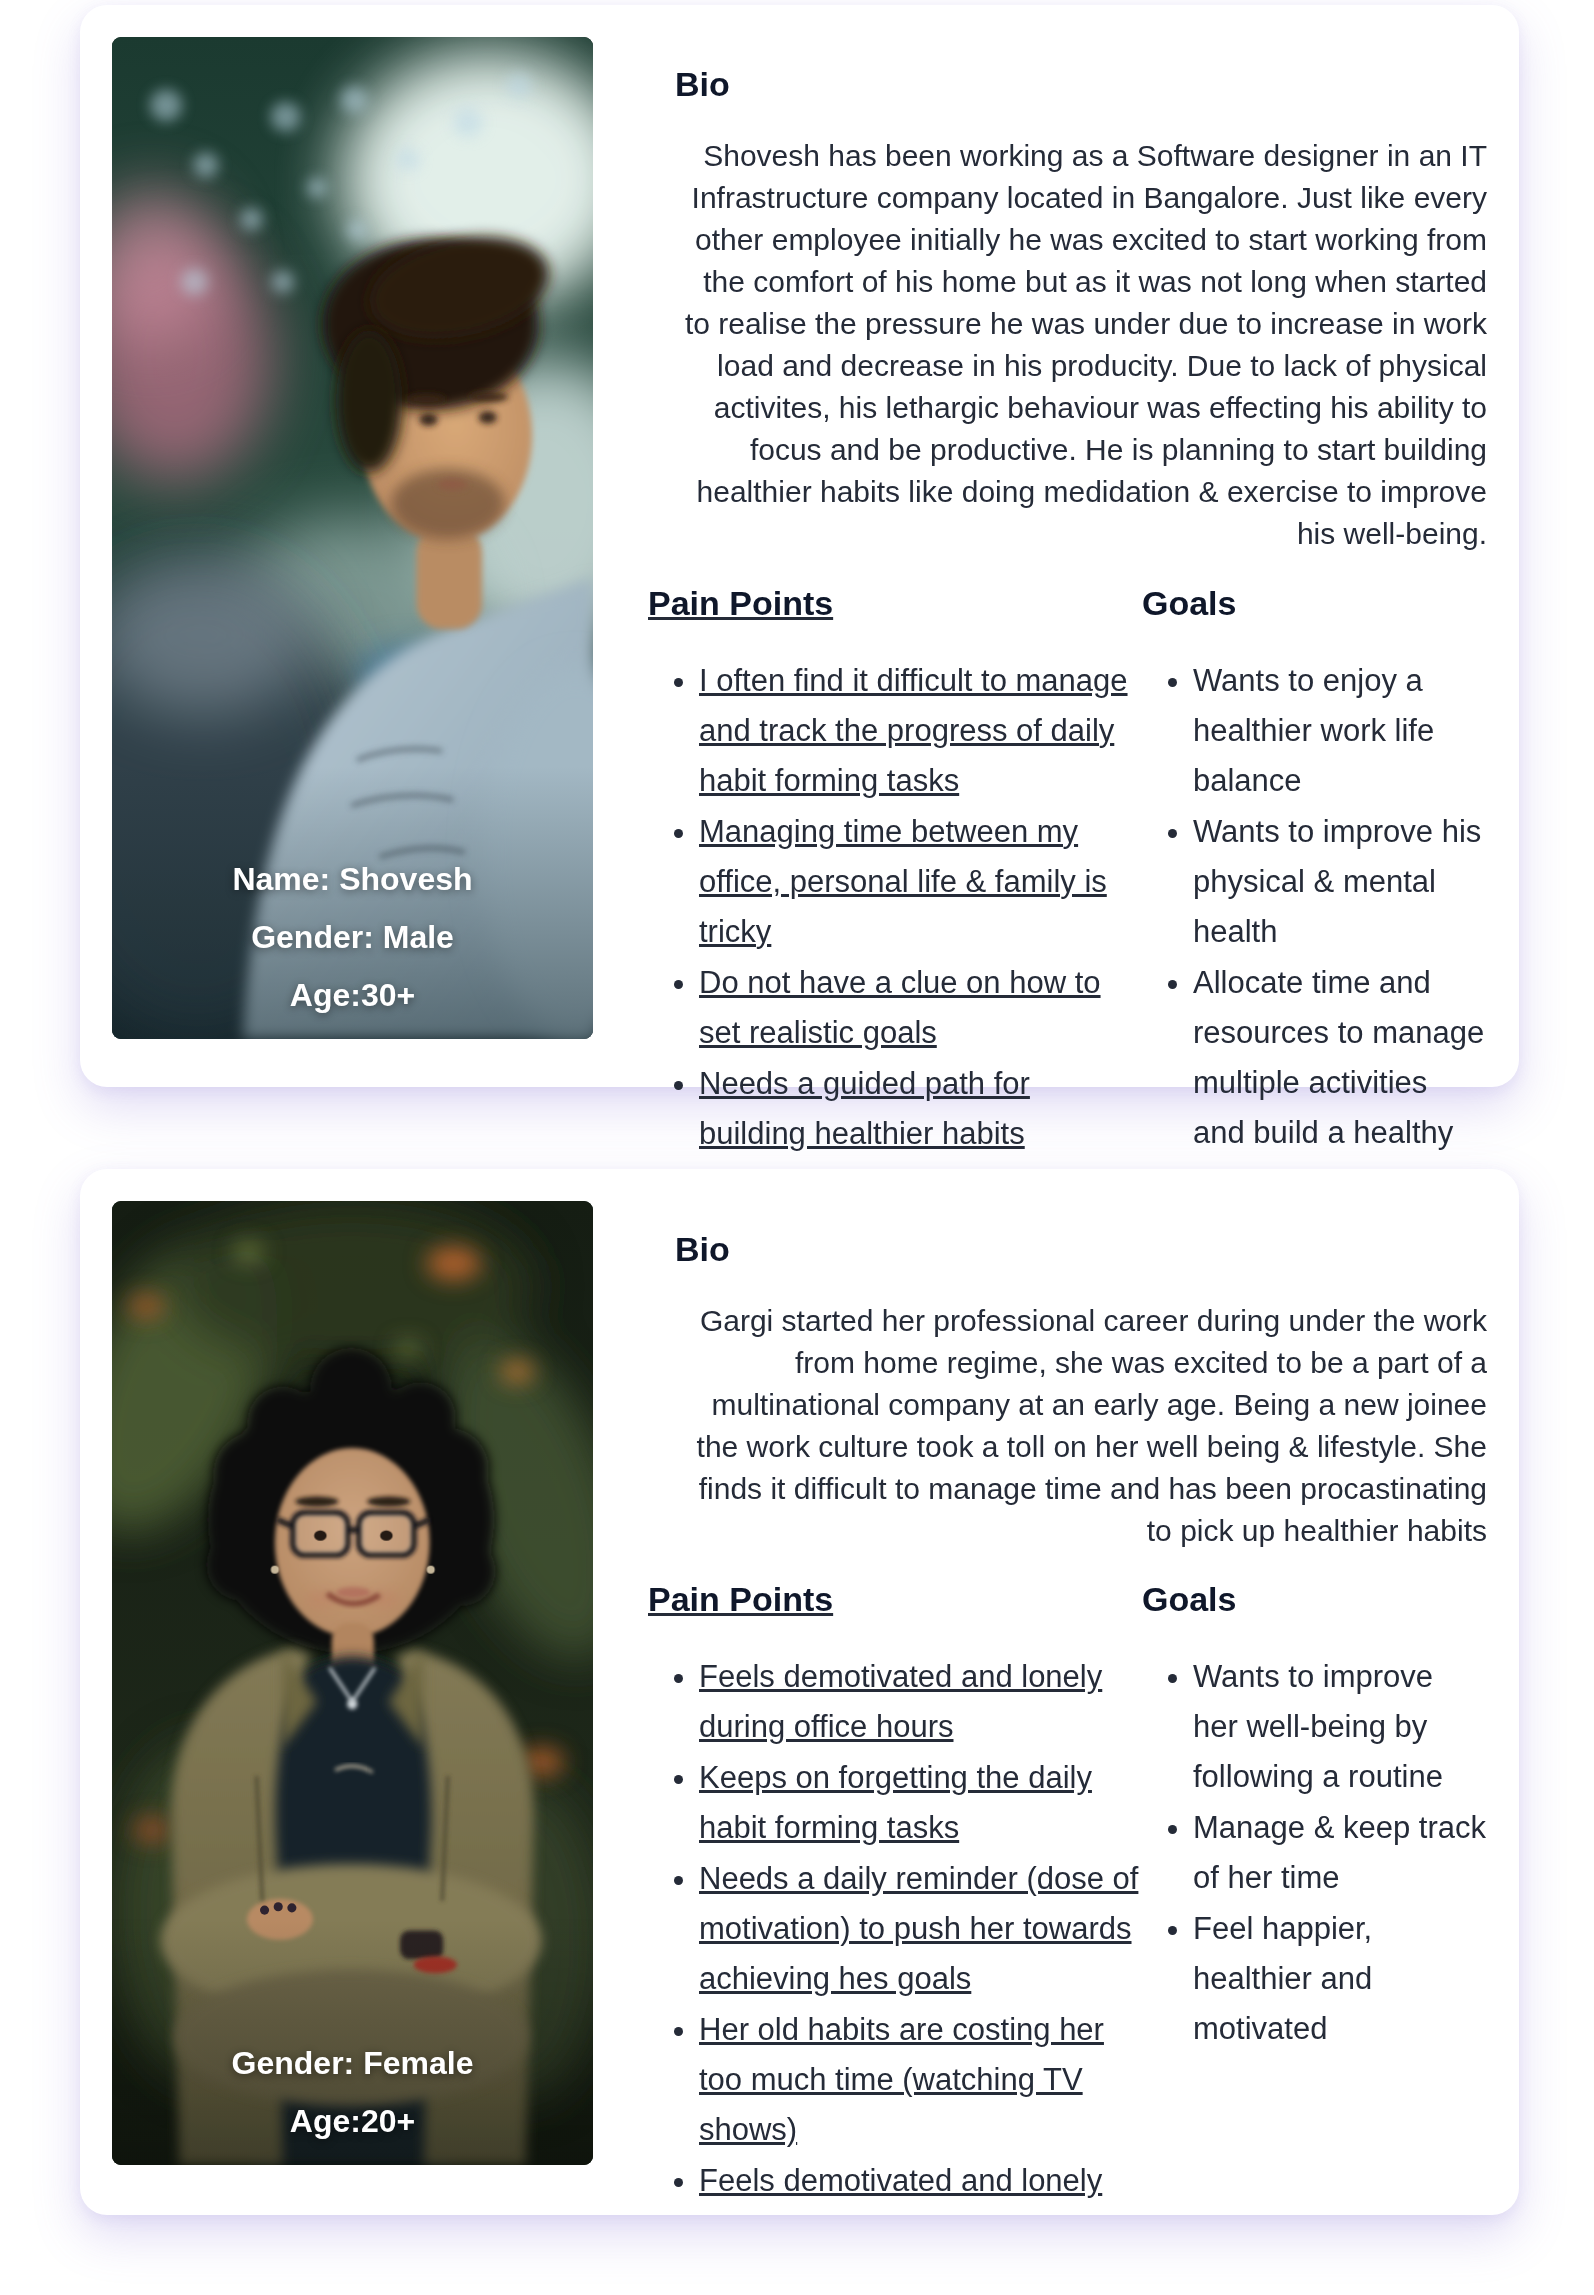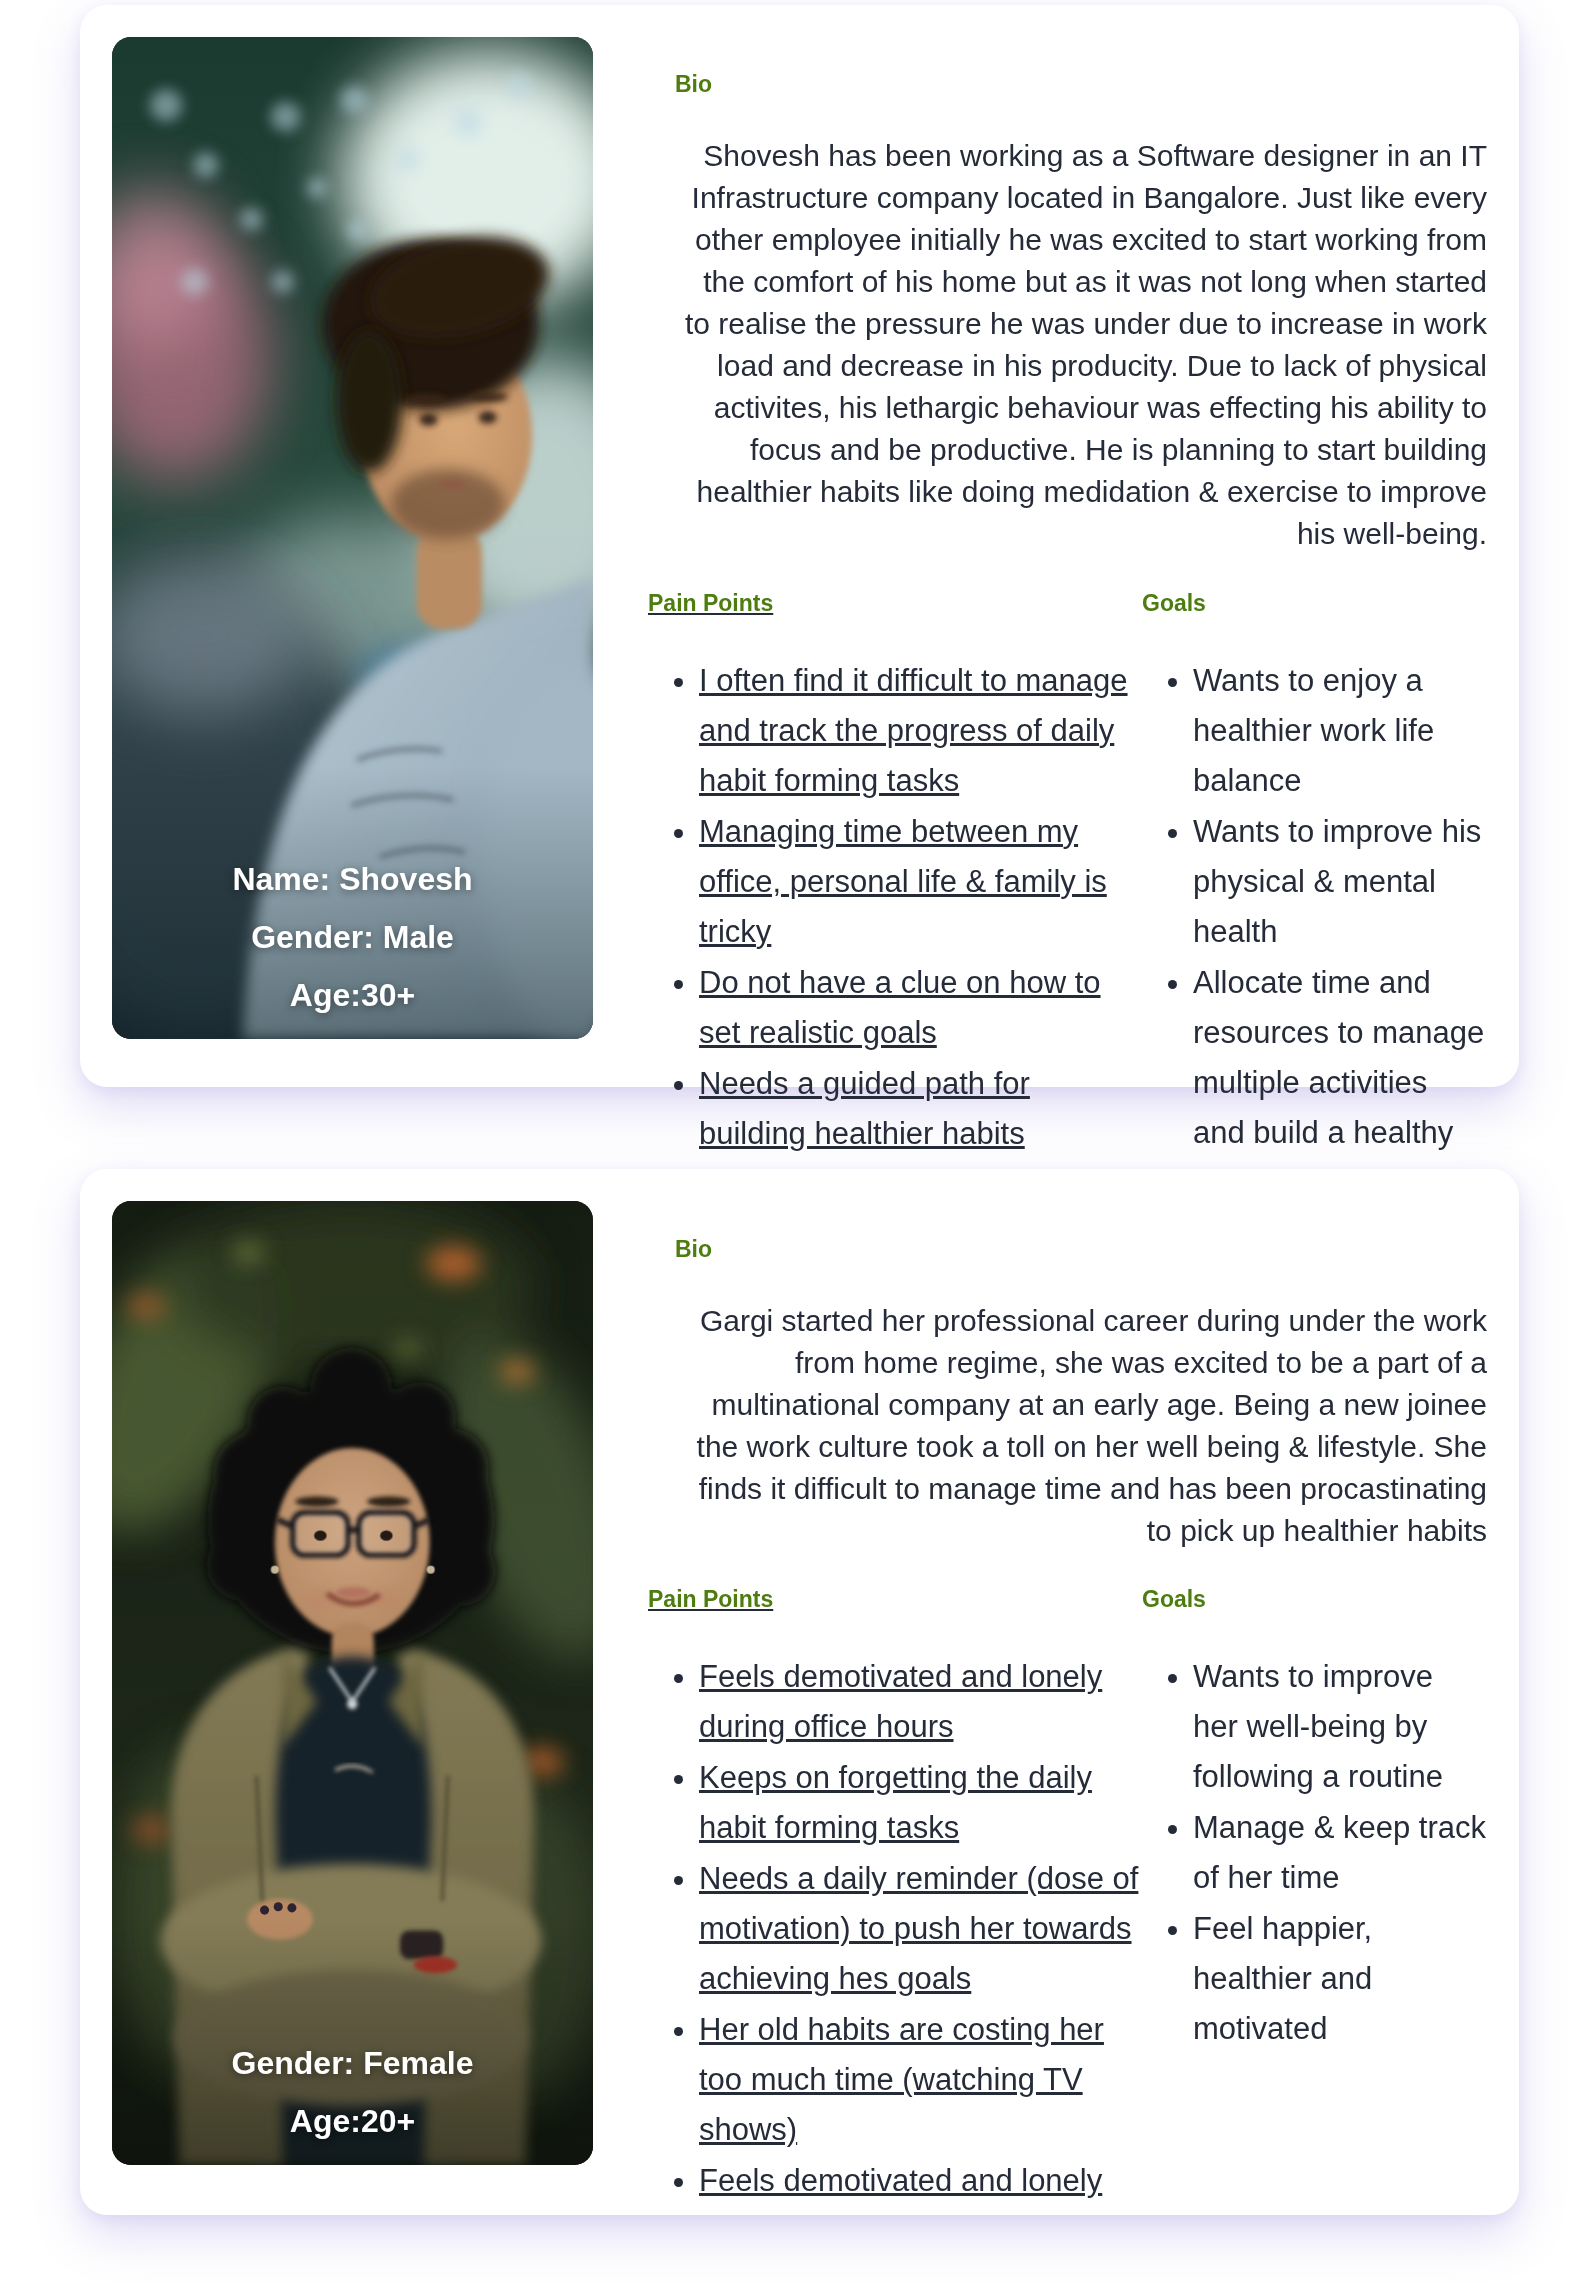--- a/index.html
+++ b/index.html
@@ -37,7 +37,7 @@
     flex:1;margin-left:55px;margin-top:28.5px;min-width:0;
   }
   .section-heading{
-    font-size:23px;font-weight:700;color:#4d7c0f;
+    font-size:34px;font-weight:700;color:#0f172a;
     line-height:39px;margin:0;
   }
   .bio-block{margin-left:27px;}

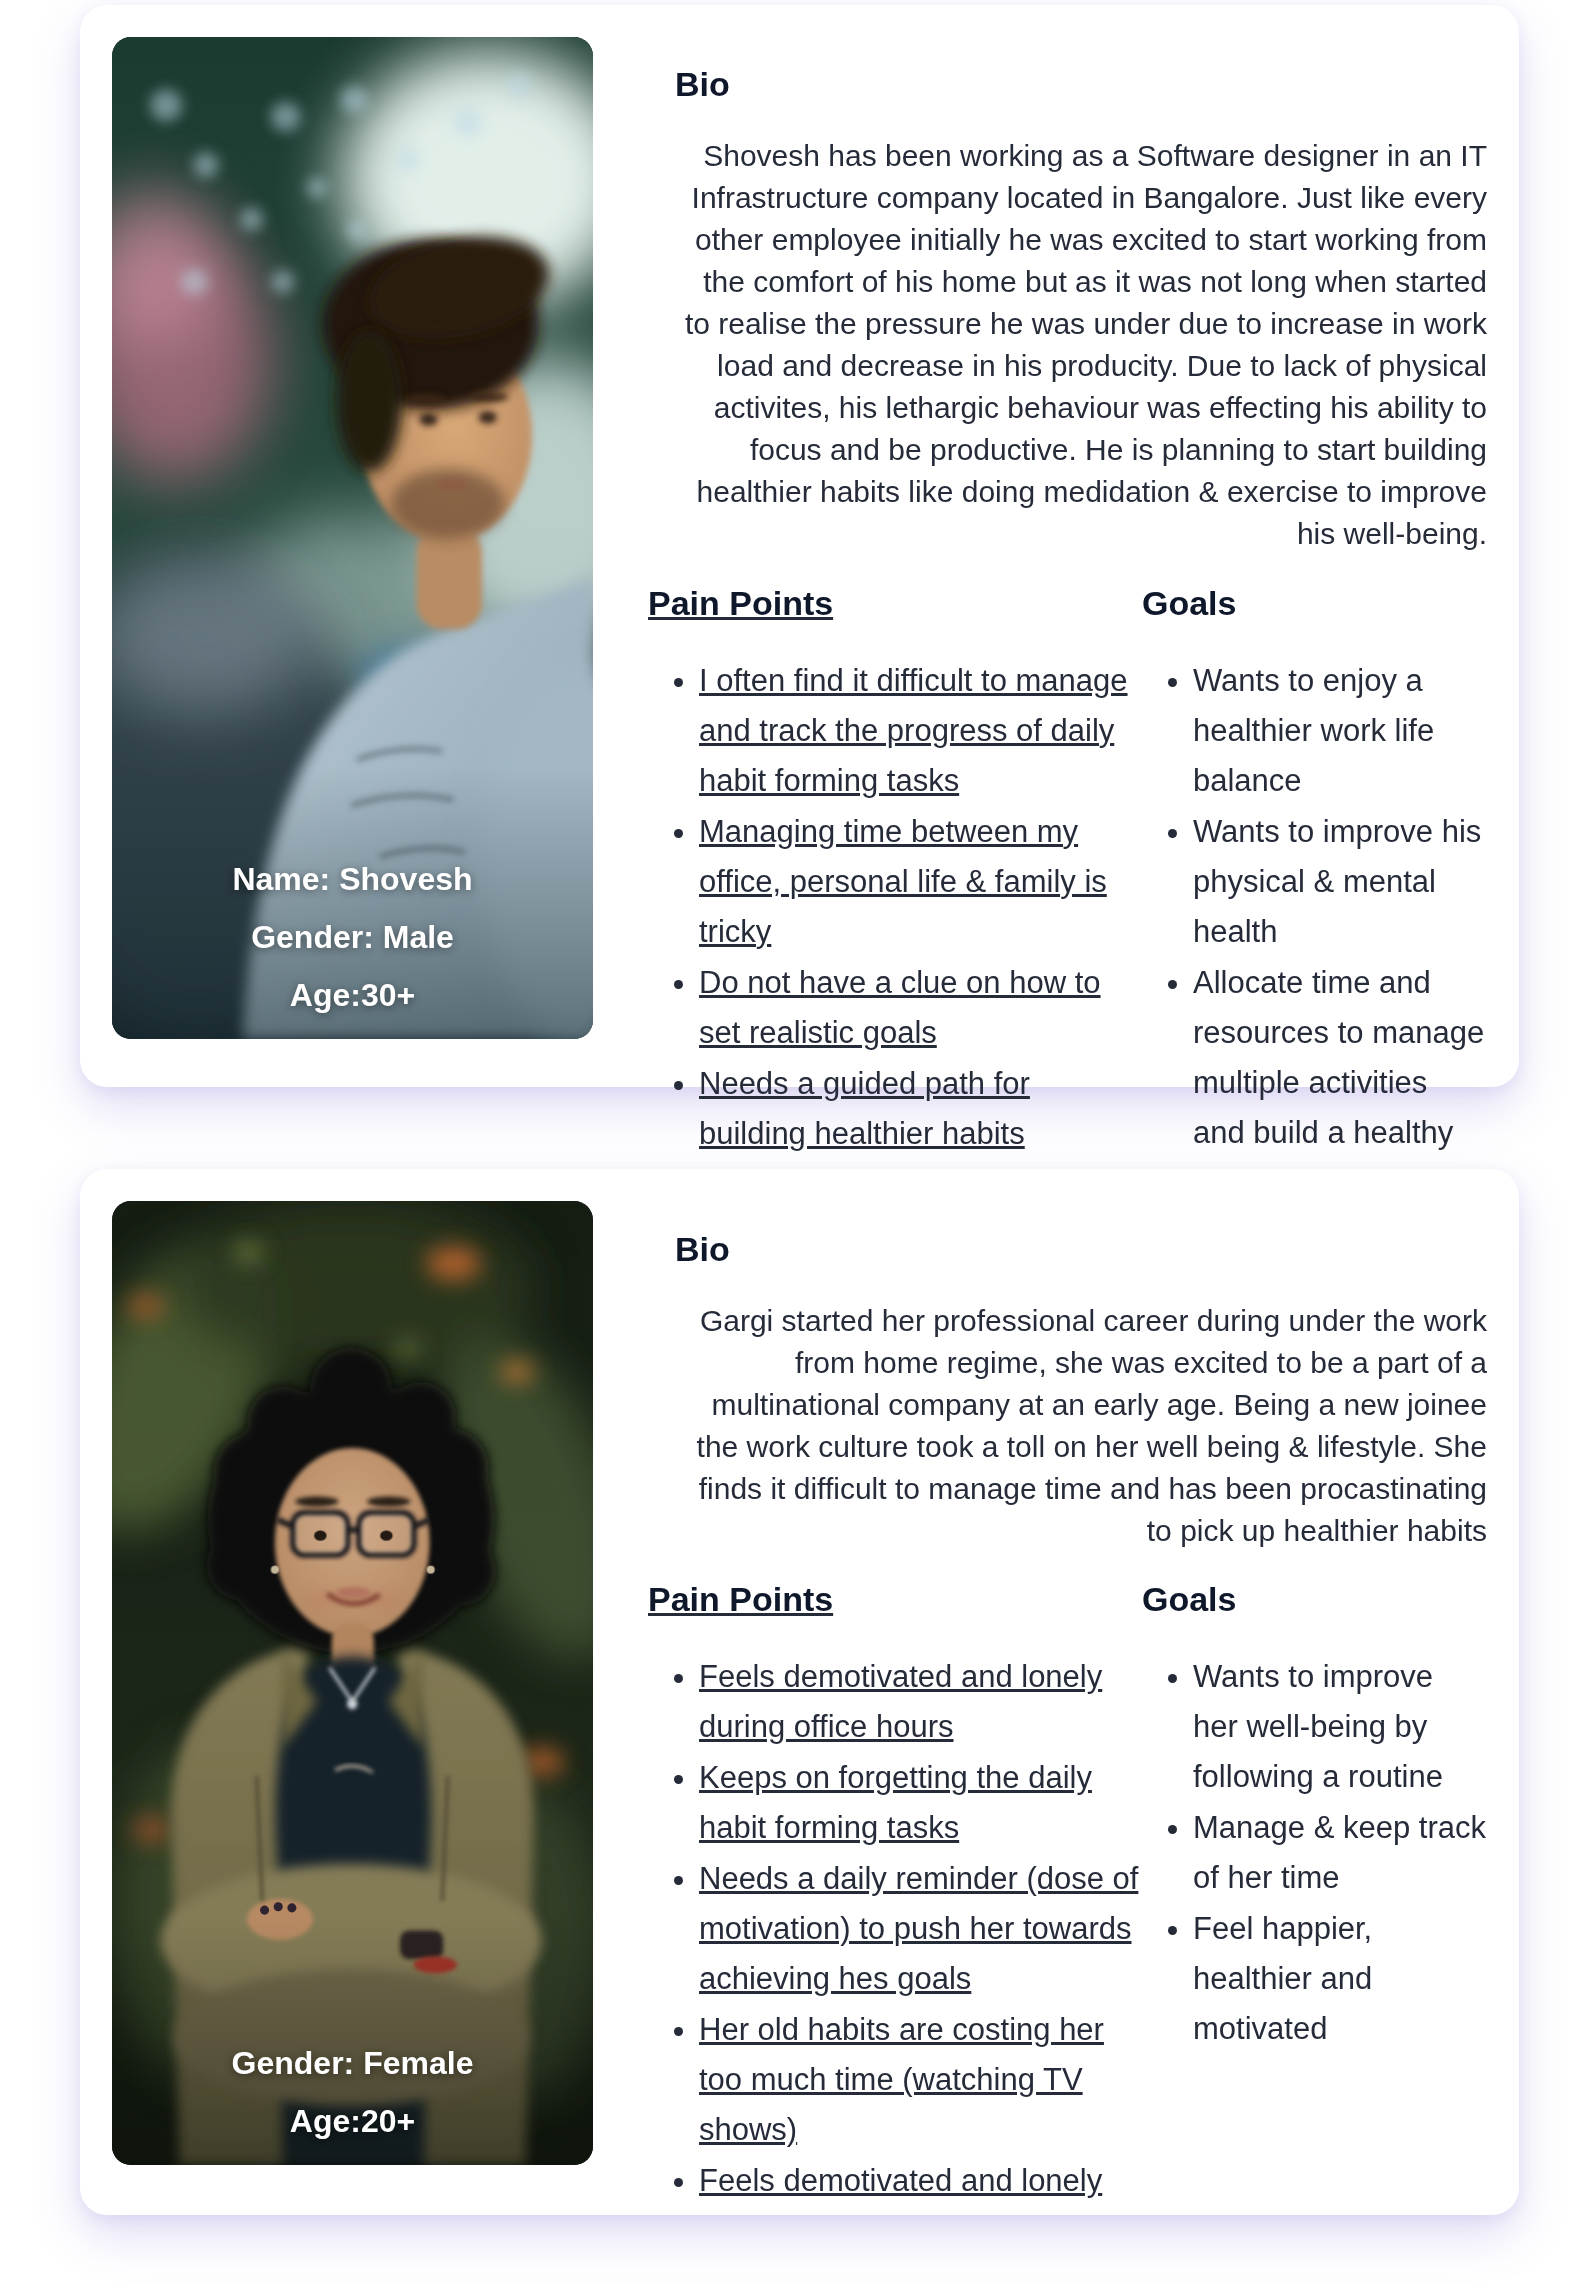--- a/index.html
+++ b/index.html
@@ -21,7 +21,7 @@
   #card-0{top:4.6px;height:1082px;}
   #card-1{top:1169px;height:1046px;}
   .photo-wrap{
-    position:relative;flex:0 0 481px;width:481px;border-radius:19px;overflow:hidden;
+    position:relative;flex:0 0 481px;width:481px;border-radius:9px;overflow:hidden;
     background:#16251f;
   }
   #card-0 .photo-wrap{height:1002px;}

